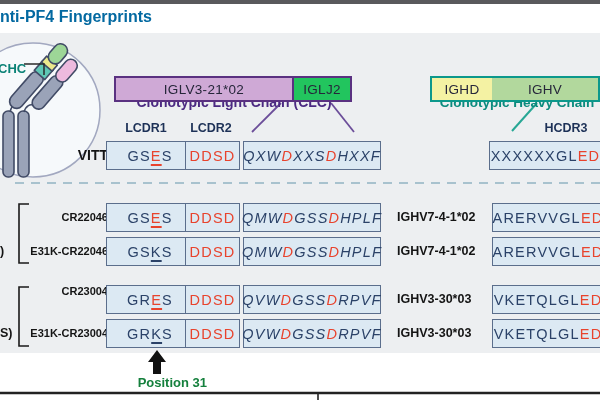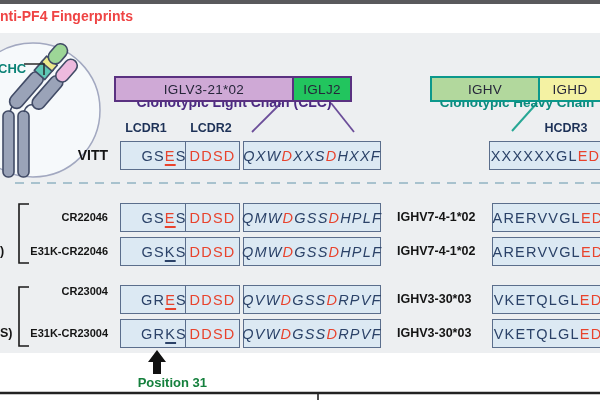--- a/index.html
+++ b/index.html
@@ -7,7 +7,7 @@
         font-family:"Liberation Sans",sans-serif;}
   .abs{position:absolute;}
   #topbar{left:0;top:0;width:600px;height:4px;background:#59595c;}
-  #title{left:0;top:8px;font-size:14px;font-weight:bold;color:#ef4444;white-space:nowrap;}
+  #title{left:0;top:8px;font-size:16px;font-weight:bold;color:#0369a1;white-space:nowrap;}
   #panel{left:0;top:33px;width:600px;height:320px;background:#edeff1;}
   #gfx{left:0;top:0;pointer-events:none;}
   #chc-tag{left:-2px;top:61px;font-size:13px;font-weight:bold;color:#0b8276;}

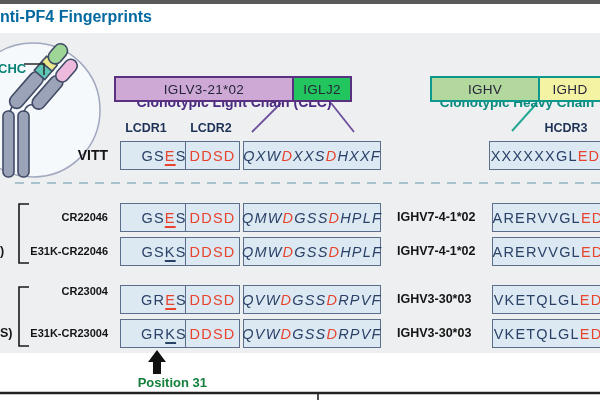--- a/index.html
+++ b/index.html
@@ -97,8 +97,8 @@
     <div id="clc-j" class="genecell">IGLJ2</div>
   </div>
   <div id="chc-genebox" class="abs genebox">
+    <div id="chc-d" class="genecell">IGHD</div>
     <div id="chc-v" class="genecell">IGHV</div>
-    <div id="chc-d" class="genecell">IGHD</div>
   </div>
 
   <div class="abs cdrlabel" style="left:114px;width:64px;">LCDR1</div>

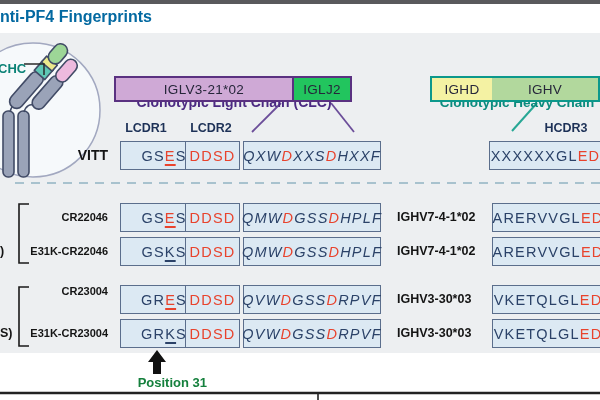--- a/index.html
+++ b/index.html
@@ -39,7 +39,7 @@
   .edgelabel{left:0;width:16px;font-weight:bold;font-size:12.5px;color:#141414;line-height:29px;}
   #pos31{left:107px;top:375px;width:100px;text-align:right;
          font-size:13px;font-weight:bold;color:#15803d;}
-  .c1{left:120px;width:88px;} .c2{left:185px;width:55px;}
+  .c1{left:106px;width:88px;} .c2{left:185px;width:55px;}
   .c3{left:243px;width:138px;font-style:italic;} .c4{left:492px;width:112px;}
   .g1{left:397px;}
 </style>

